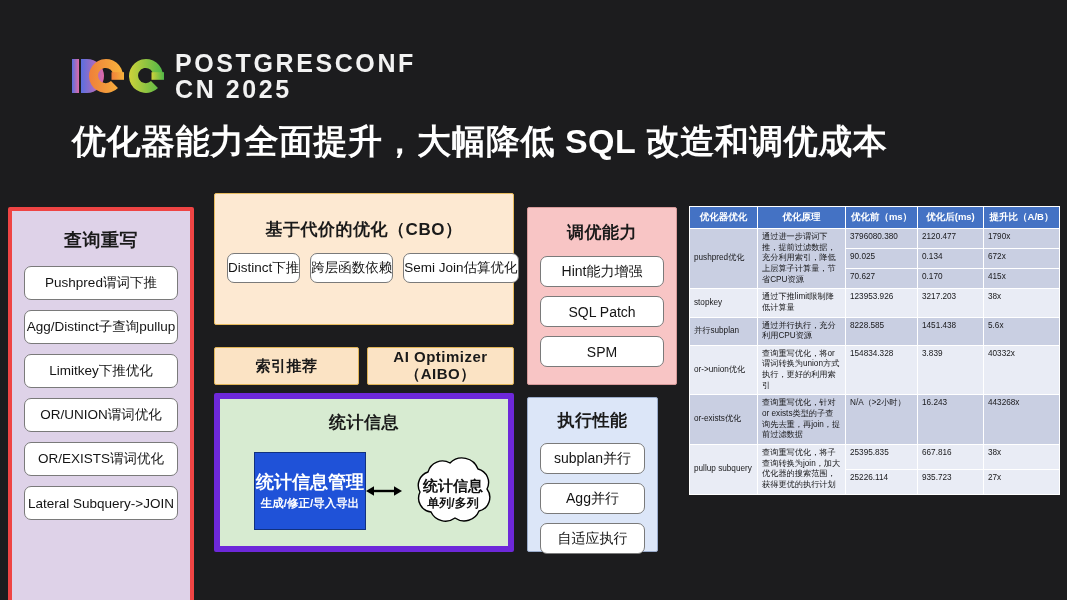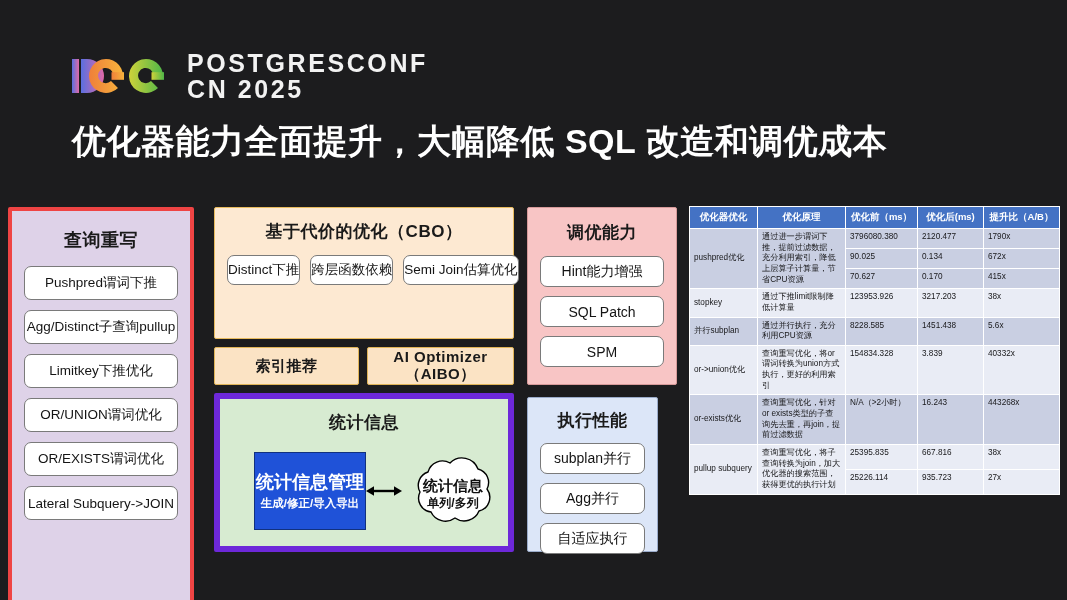--- a/index.html
+++ b/index.html
@@ -13,7 +13,7 @@
   #slide { position: relative; width: 1067px; height: 600px; background: #1c1c1e; }
 
   
-  #logo-block { position: absolute; left: 70px; top: 50px; display: flex; align-items: center; gap: 13px; }
+  #logo-block { position: absolute; left: 70px; top: 50px; display: flex; align-items: center; gap: 1px; }
   #logo-mark { display: block; }
   #logo-text { display: flex; flex-direction: column; line-height: 1.05; }
   .logo-line1 {

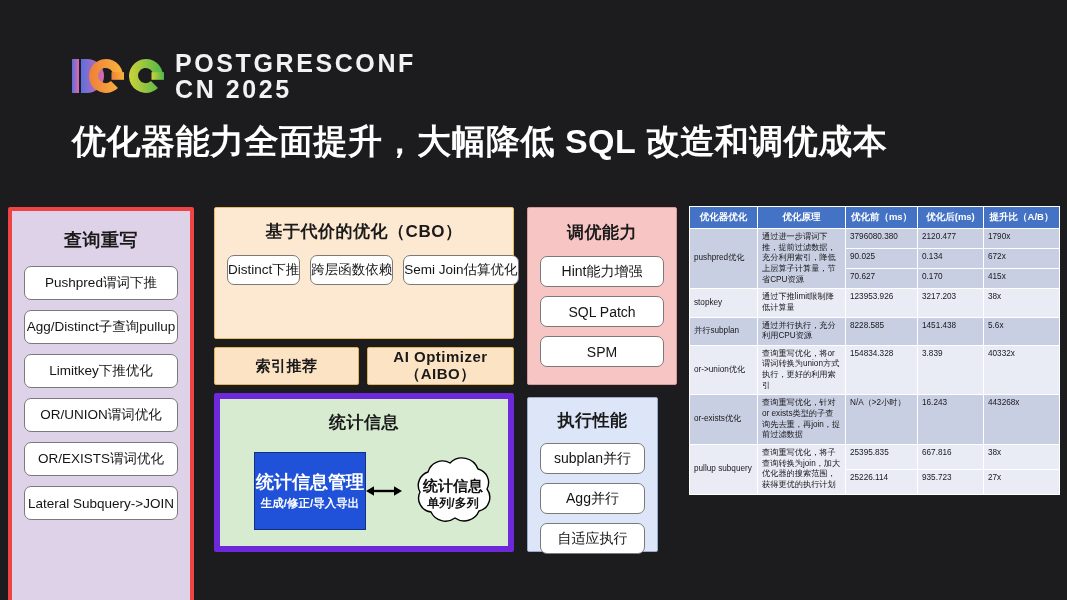--- a/index.html
+++ b/index.html
@@ -55,9 +55,9 @@
 
   
   #panel-cbo {
-    left: 214px; top: 207px; width: 300px; height: 132px;
+    left: 214px; top: 193px; width: 300px; height: 132px;
     background: #fde9d2; border: 1px solid #e8bb5e;
-    padding: 8px 12px;
+    padding: 20px 12px;
   }
   #panel-cbo .panel-title { font-size: 17px; margin: 4px 0 12px; }
   .cbo-grid { display: grid; grid-template-columns: 1fr 1fr 1fr 1fr; gap: 7px 10px; }

